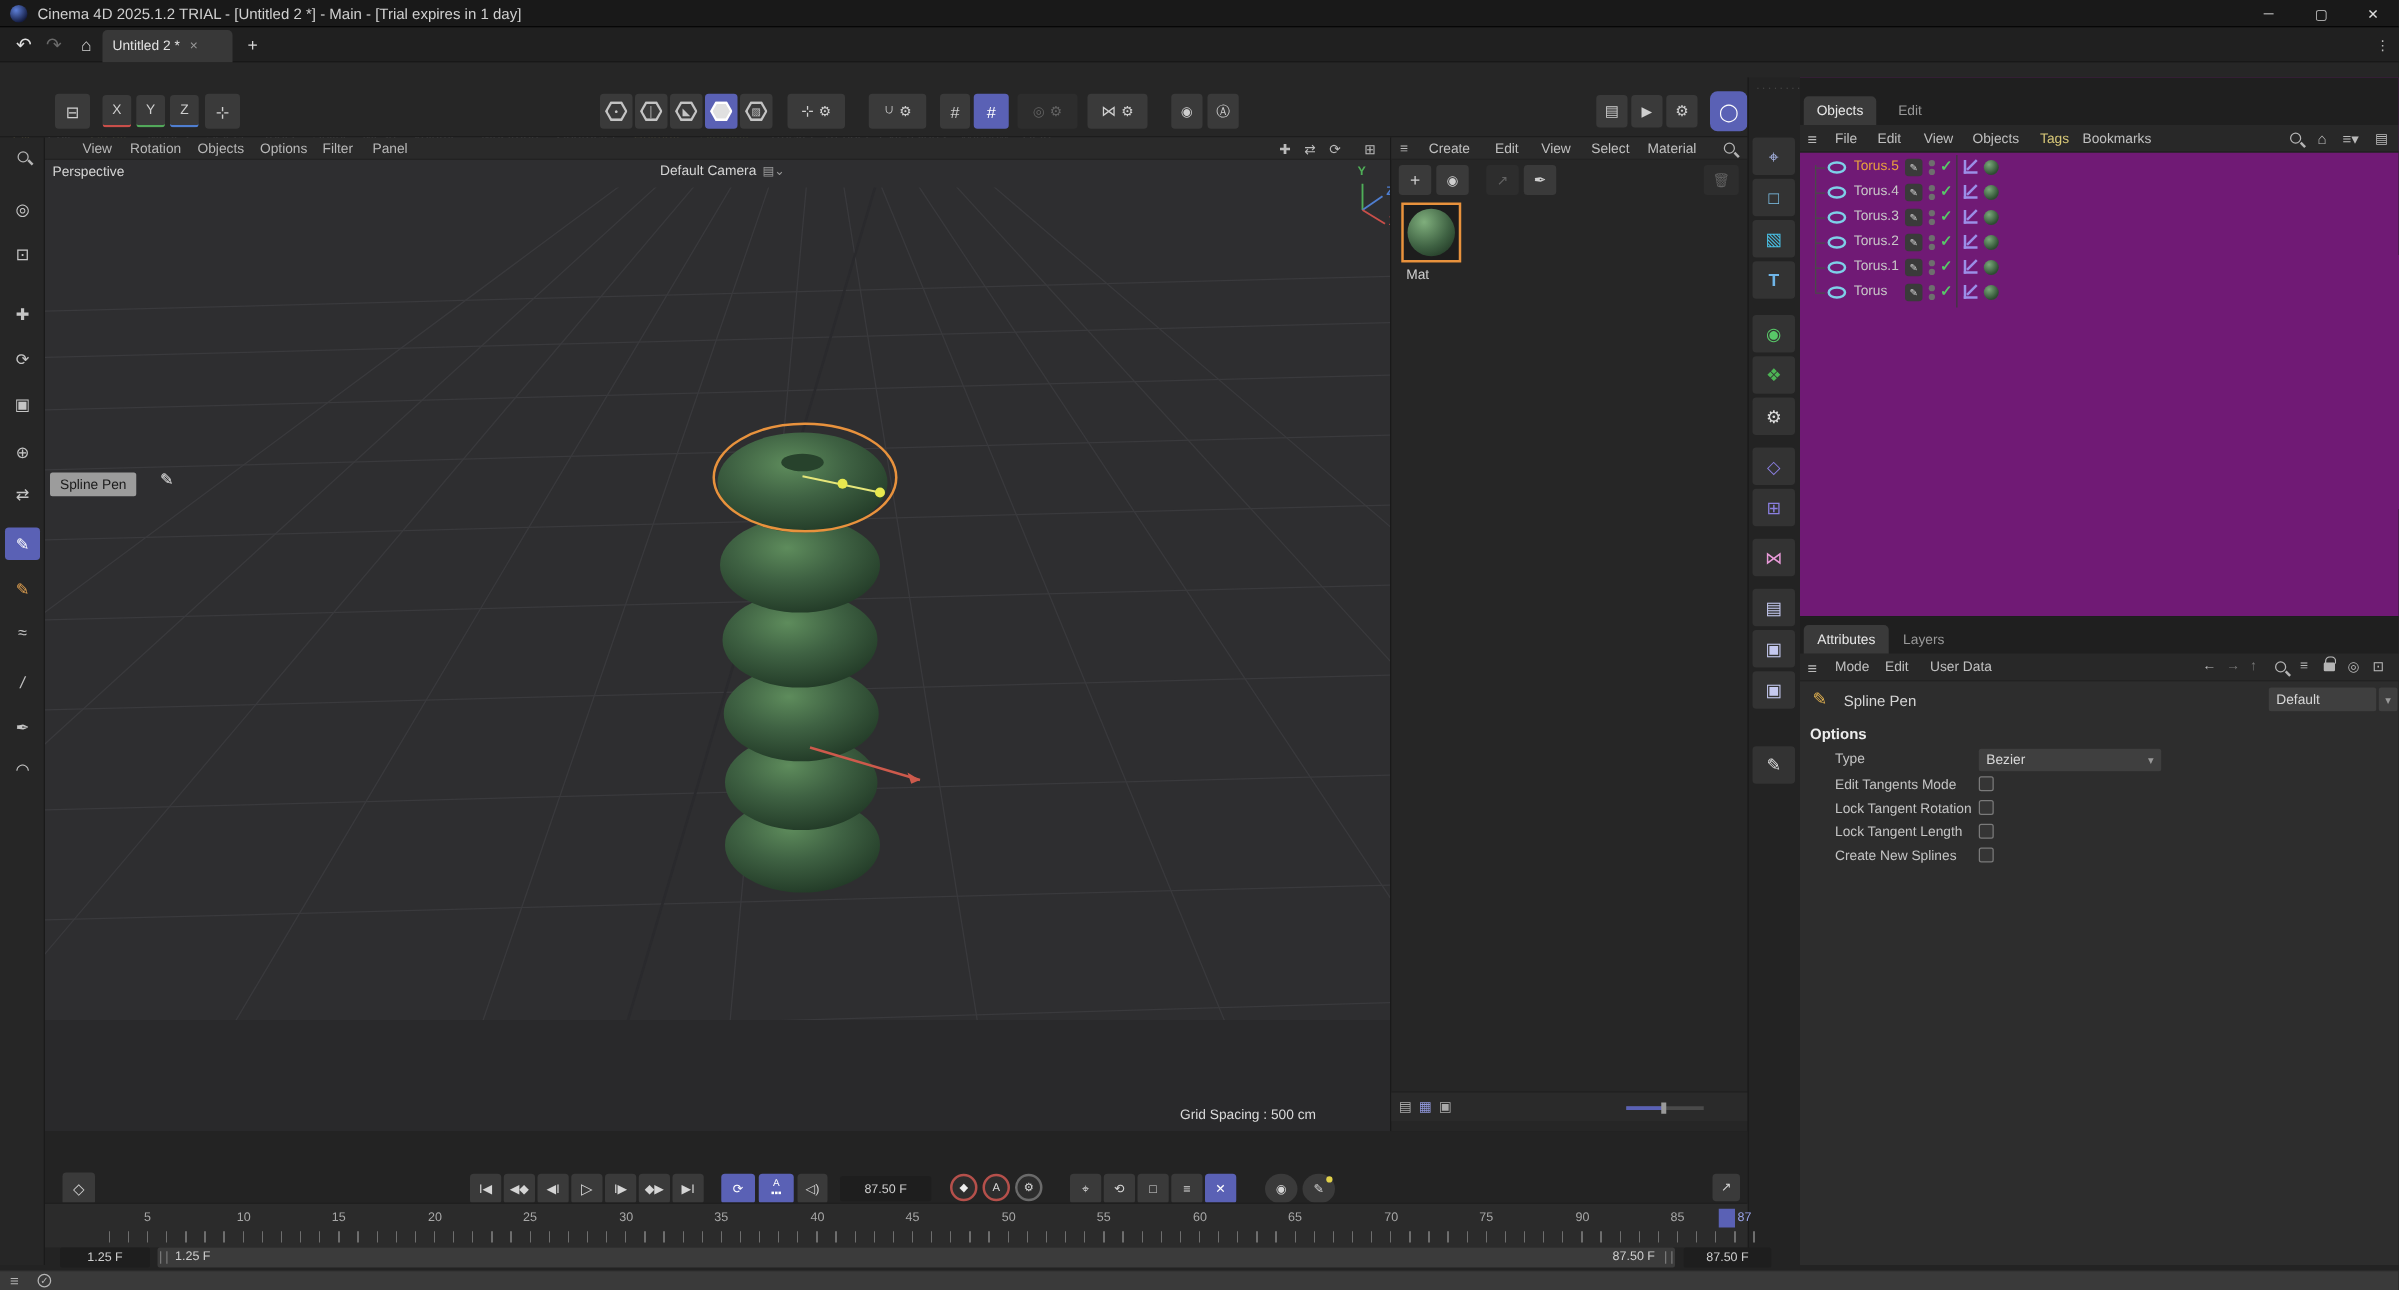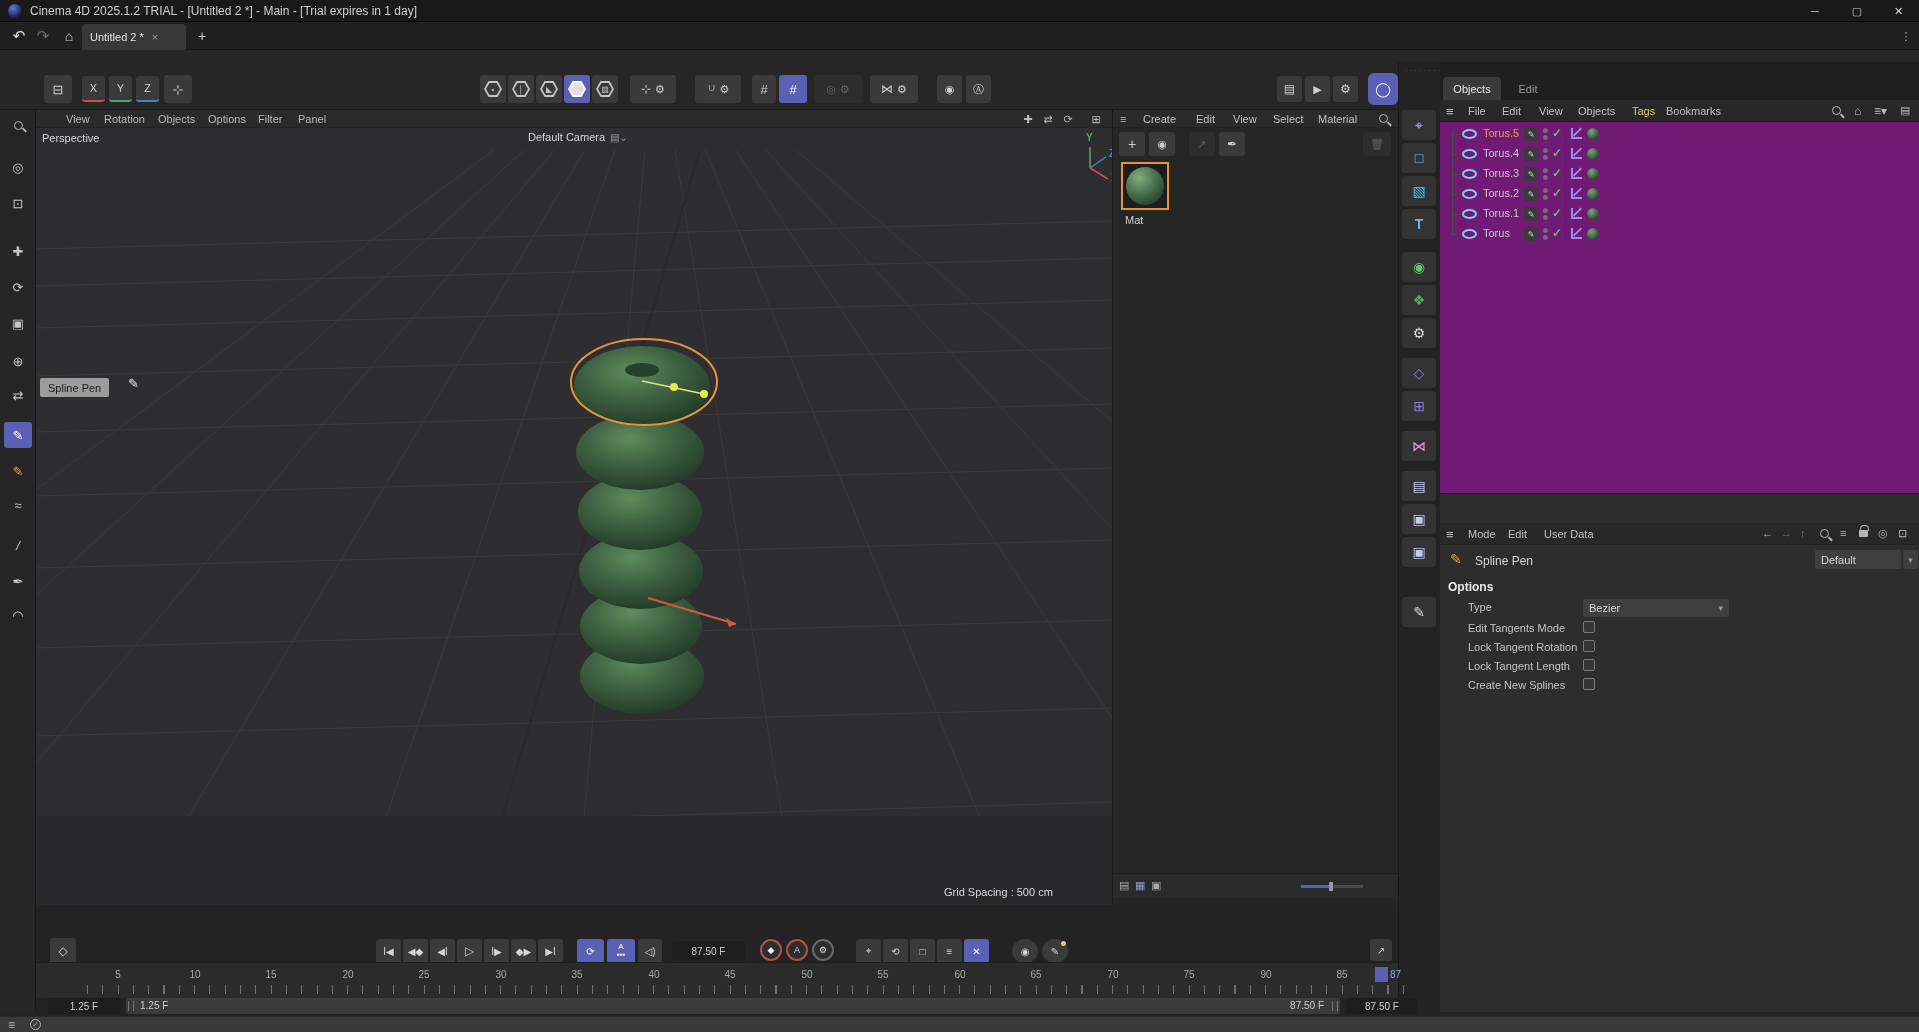--- a/index.html
+++ b/index.html
@@ -437,6 +437,14 @@
 </div>
 
 <div class="r" style="left:1440px;top:493px;width:479px;height:519px;background:#2d2d2d;border-top:1px solid #1a1a1a">
+  <div class="r" style="left:0;top:0;width:479px;height:29px;background:#1f1f1f">
+    <div class="r" style="left:3px;top:6px;width:68px;height:23px;background:#3a3a3a;border-radius:4px 4px 0 0;display:flex;align-items:center;justify-content:center">
+      <span style="color:#e8e8e8">Attributes</span>
+    </div>
+    <div class="r" style="left:73px;top:6px;width:52px;height:23px;display:flex;align-items:center;justify-content:center">
+      <span style="color:#999">Layers</span>
+    </div>
+  </div>
   <div class="r" style="left:0;top:29px;width:479px;height:22px;background:#282828;border-bottom:1px solid #222">
     <span class="r ic" style="left:6px;top:4px;color:#bbb;font-size:13px">≡</span>
     <span class="r omi" style="left:28px;top:5px">Mode</span>

